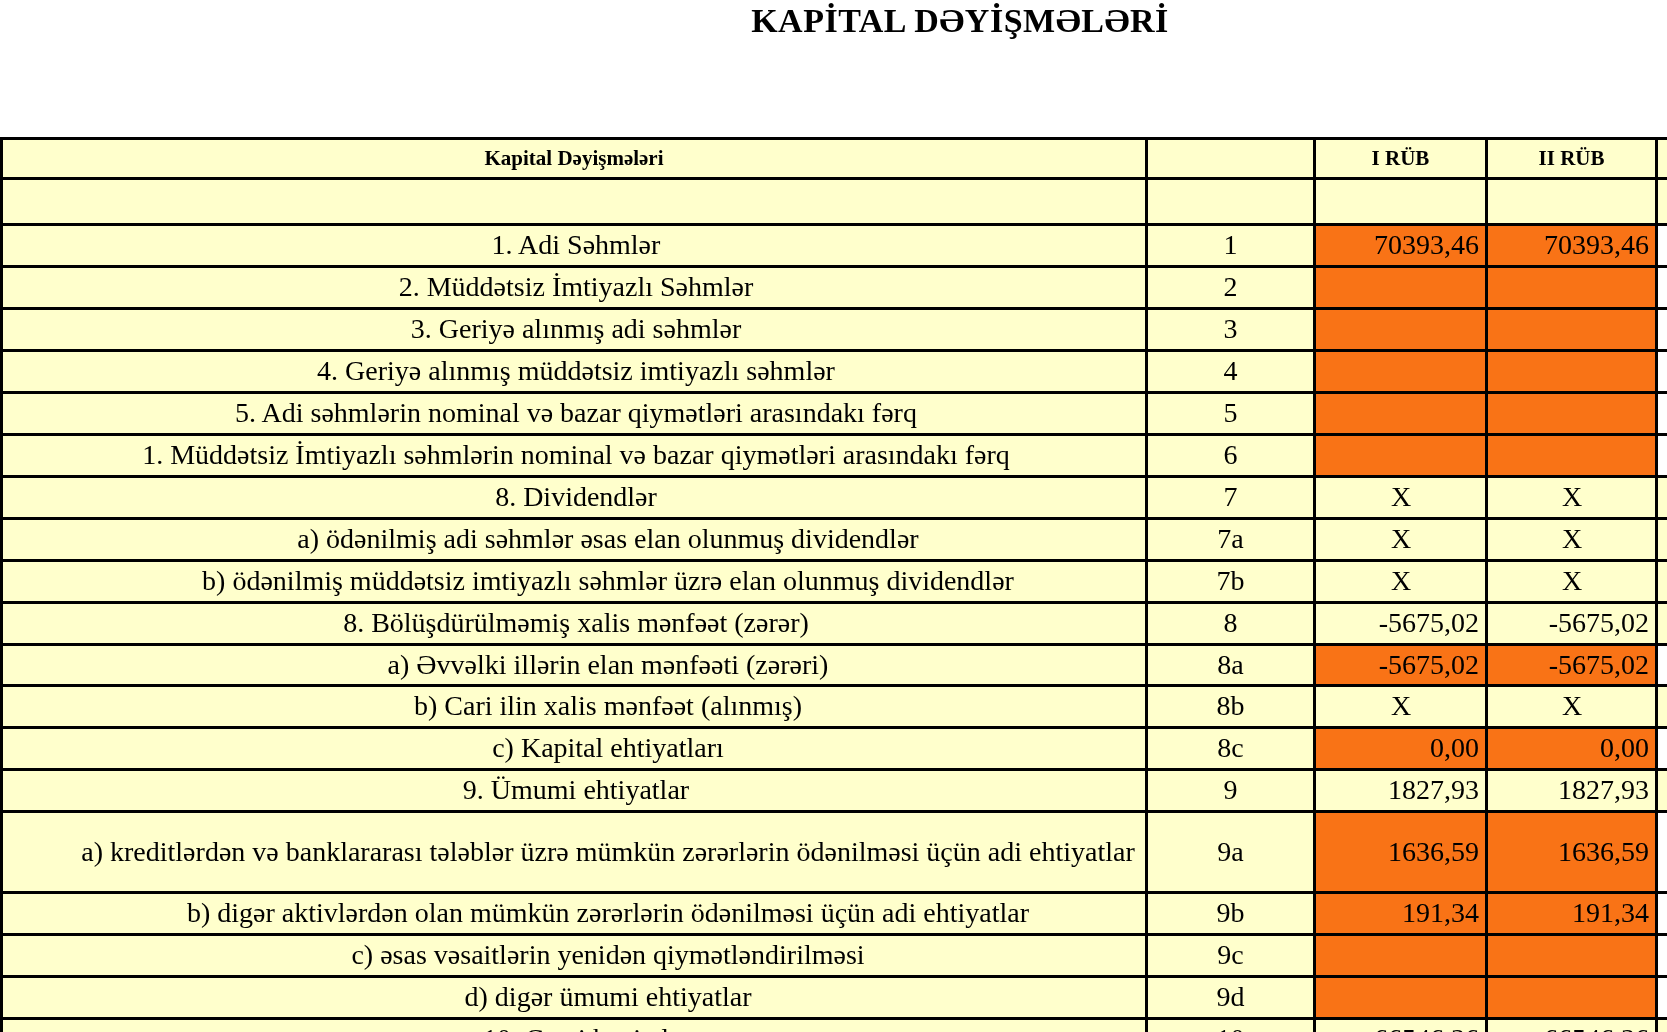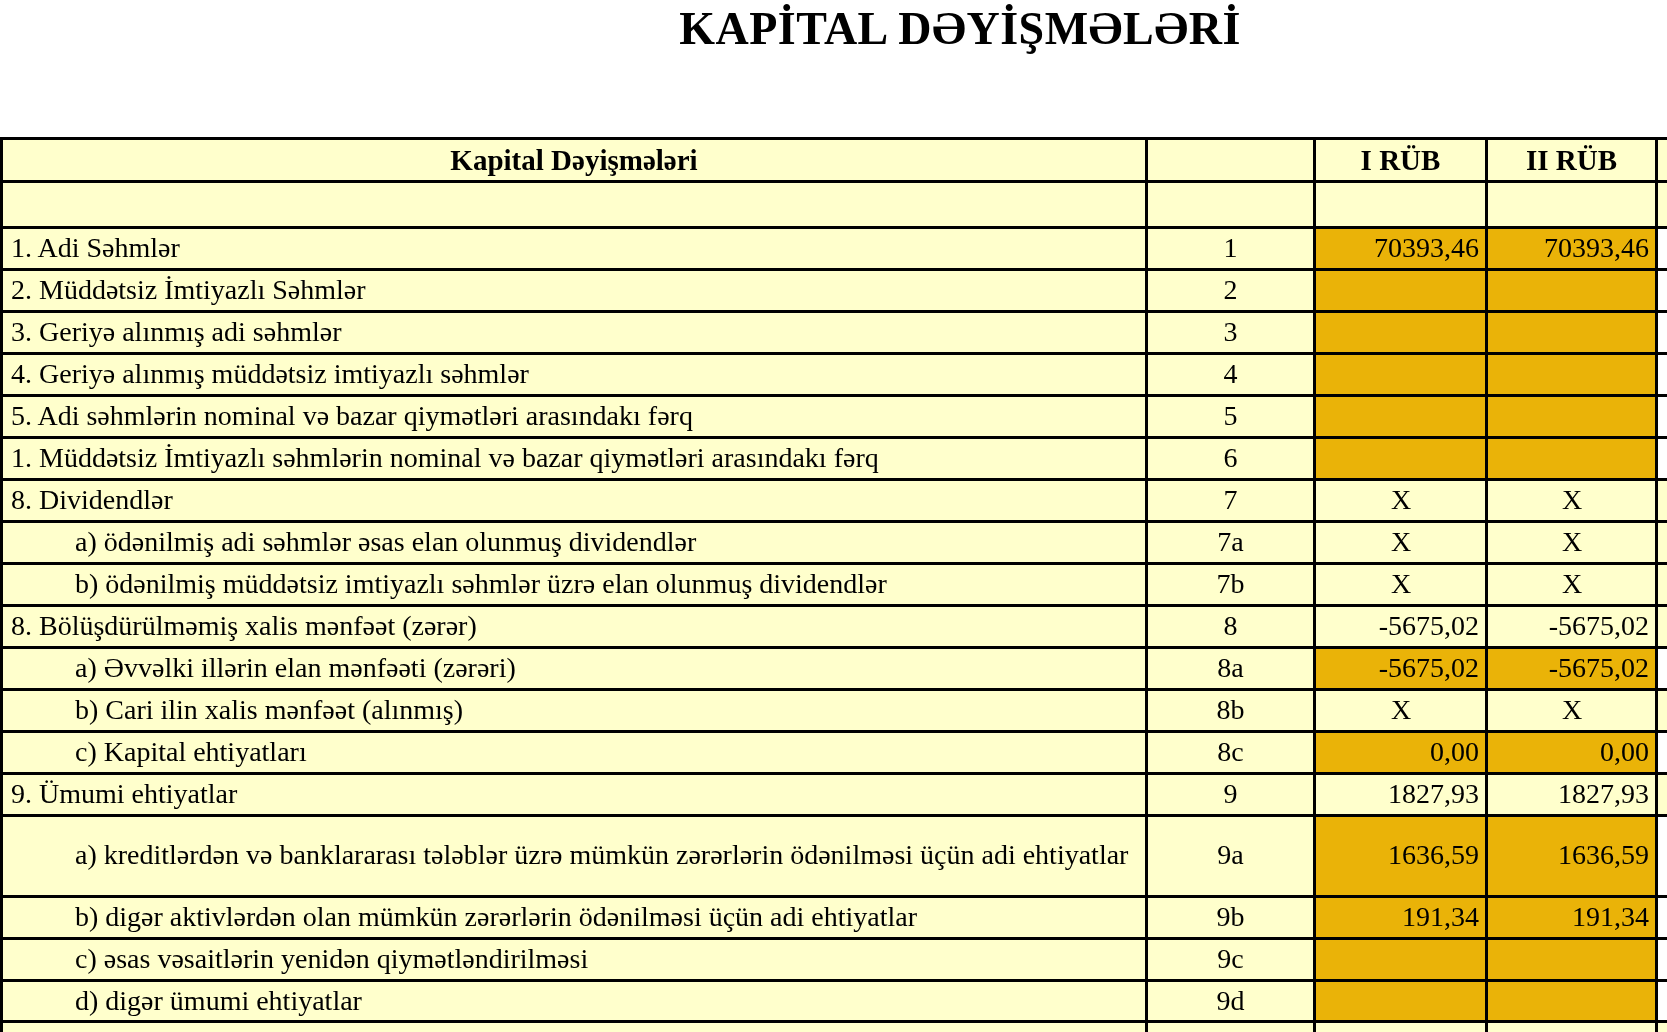--- a/index.html
+++ b/index.html
@@ -10,7 +10,7 @@
   }
   .title{
     position:absolute;top:2px;left:960px;transform:translateX(-50%);
-    font-size:46px;font-weight:bold;white-space:nowrap;letter-spacing:.5px;
+    font-size:34px;font-weight:bold;white-space:nowrap;letter-spacing:.5px;
   }
   table.capital{
     position:absolute;top:137px;left:0;

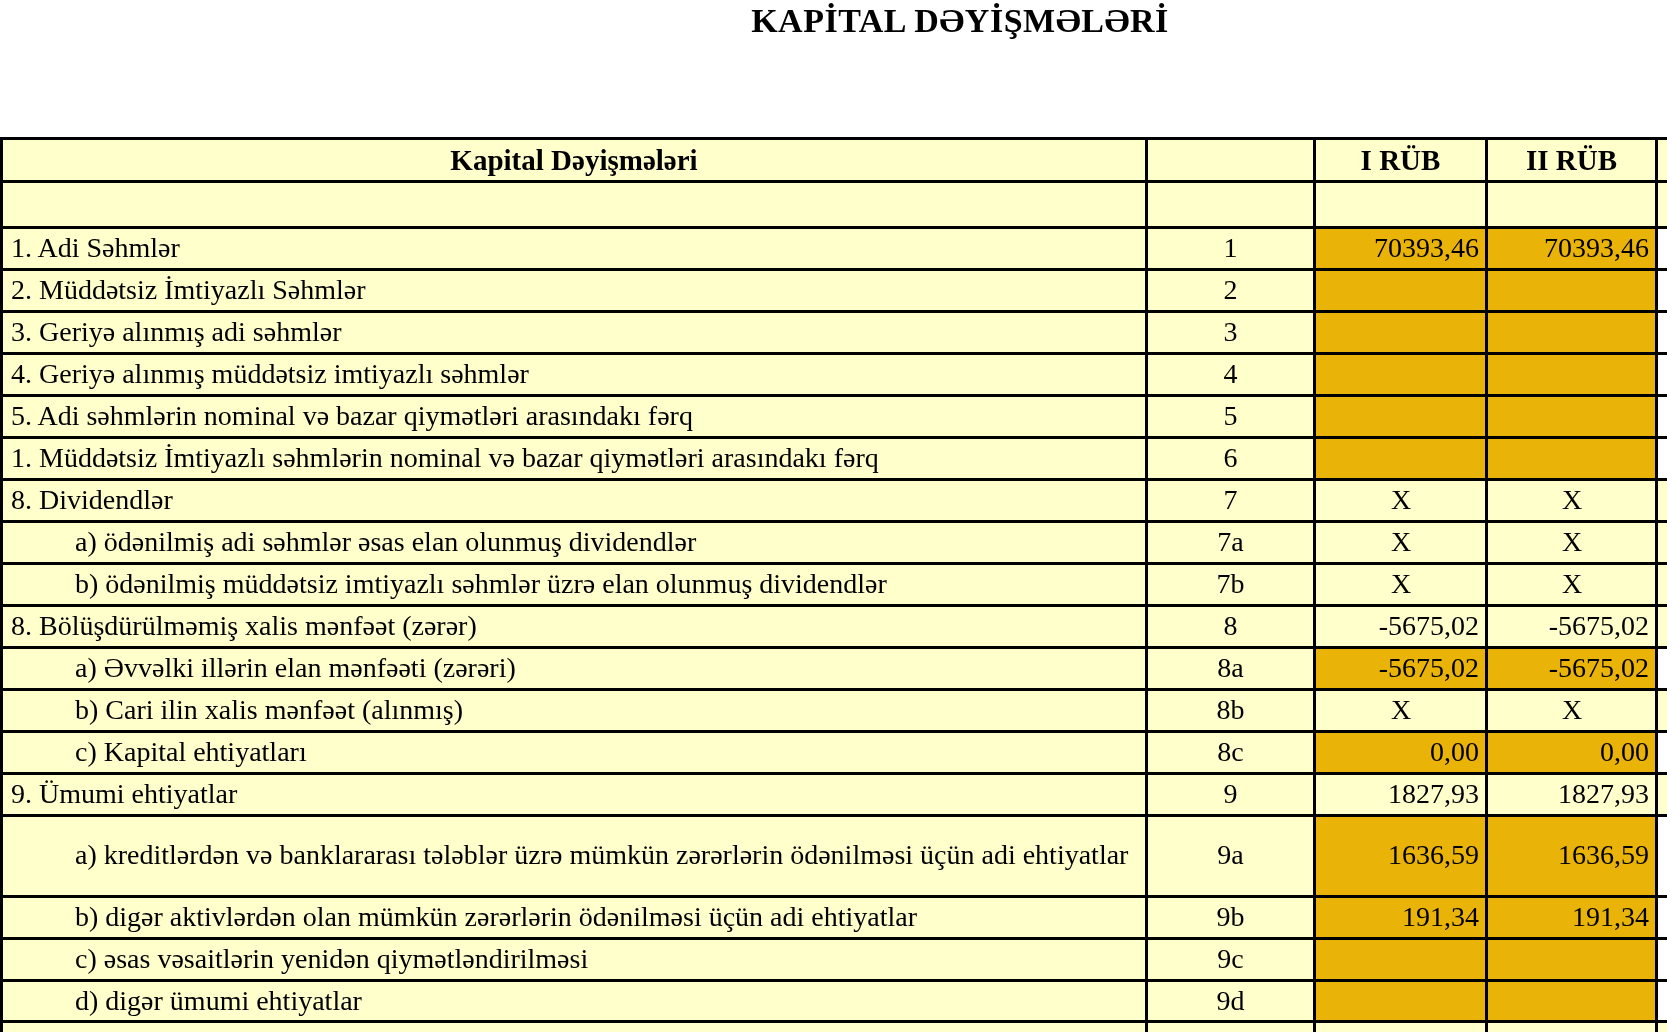--- a/index.html
+++ b/index.html
@@ -32,7 +32,7 @@
   tr.tall{height:81px;}
   th.head{
     background:var(--cell-yellow,#FFFFCC);
-    font-weight:bold;text-align:center;font-size:29px;
+    font-weight:bold;text-align:center;font-size:21px;
   }
   td.label-cell{background:var(--cell-yellow,#FFFFCC);text-align:left;padding:1px 4px 1px 8px;}
   td.label-cell.indent{padding-left:72px;}

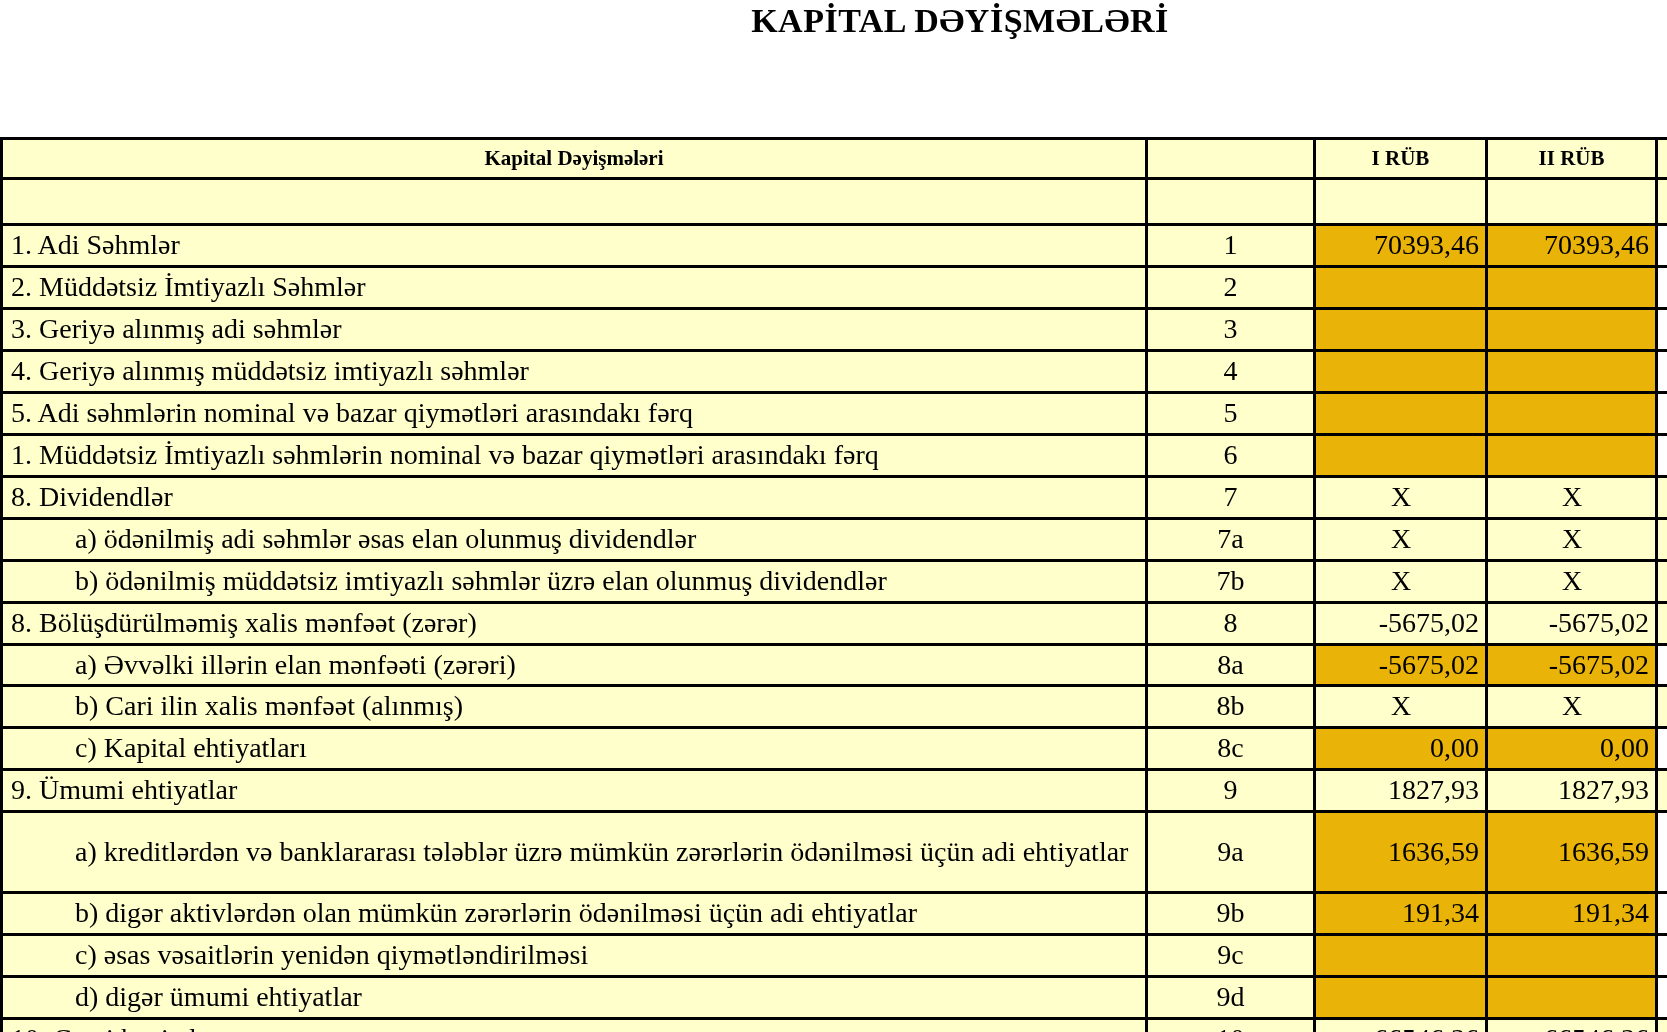--- a/index.html
+++ b/index.html
@@ -34,7 +34,7 @@
     background:var(--cell-yellow,#FFFFCC);
     font-weight:bold;text-align:center;font-size:21px;
   }
-  td.label-cell{background:var(--cell-yellow,#FFFFCC);text-align:left;padding:1px 4px 1px 8px;}
+  td.label-cell{background:var(--cell-yellow,#FFFFCC);text-align:center;padding:1px 4px 1px 8px;}
   td.label-cell.indent{padding-left:72px;}
   td.code-cell{background:var(--cell-yellow,#FFFFCC);text-align:center;}
   td.value-cell{background:#eab308;text-align:right;padding-right:6px;}

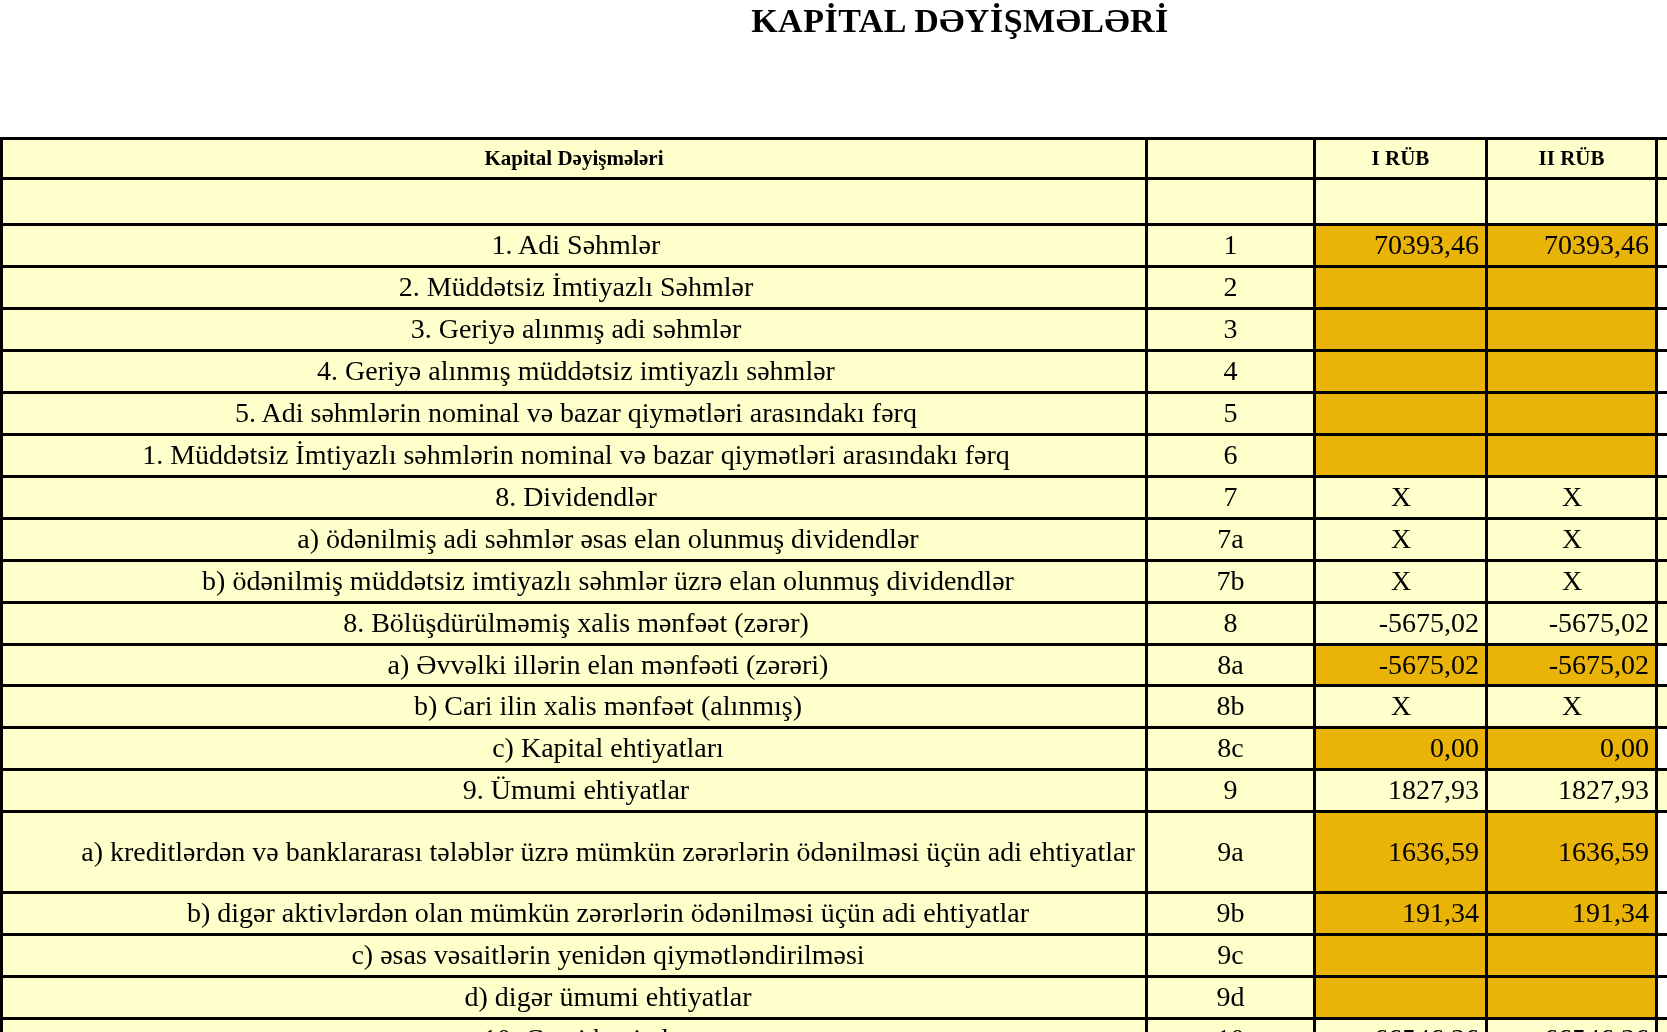--- a/index.html
+++ b/index.html
@@ -37,7 +37,7 @@
   td.label-cell{background:var(--cell-yellow,#FFFFCC);text-align:center;padding:1px 4px 1px 8px;}
   td.label-cell.indent{padding-left:72px;}
   td.code-cell{background:var(--cell-yellow,#FFFFCC);text-align:center;}
-  td.value-cell{background:#eab308;text-align:right;padding-right:6px;}
+  td.value-cell{background:#f97316;text-align:right;padding-right:6px;}
   td.value-cell.hl{background:var(--cell-yellow,#FFFFCC);}
   td.value-cell.xc{text-align:center;padding-right:0;}
   td.extra-cell{background:#ffffff;}

